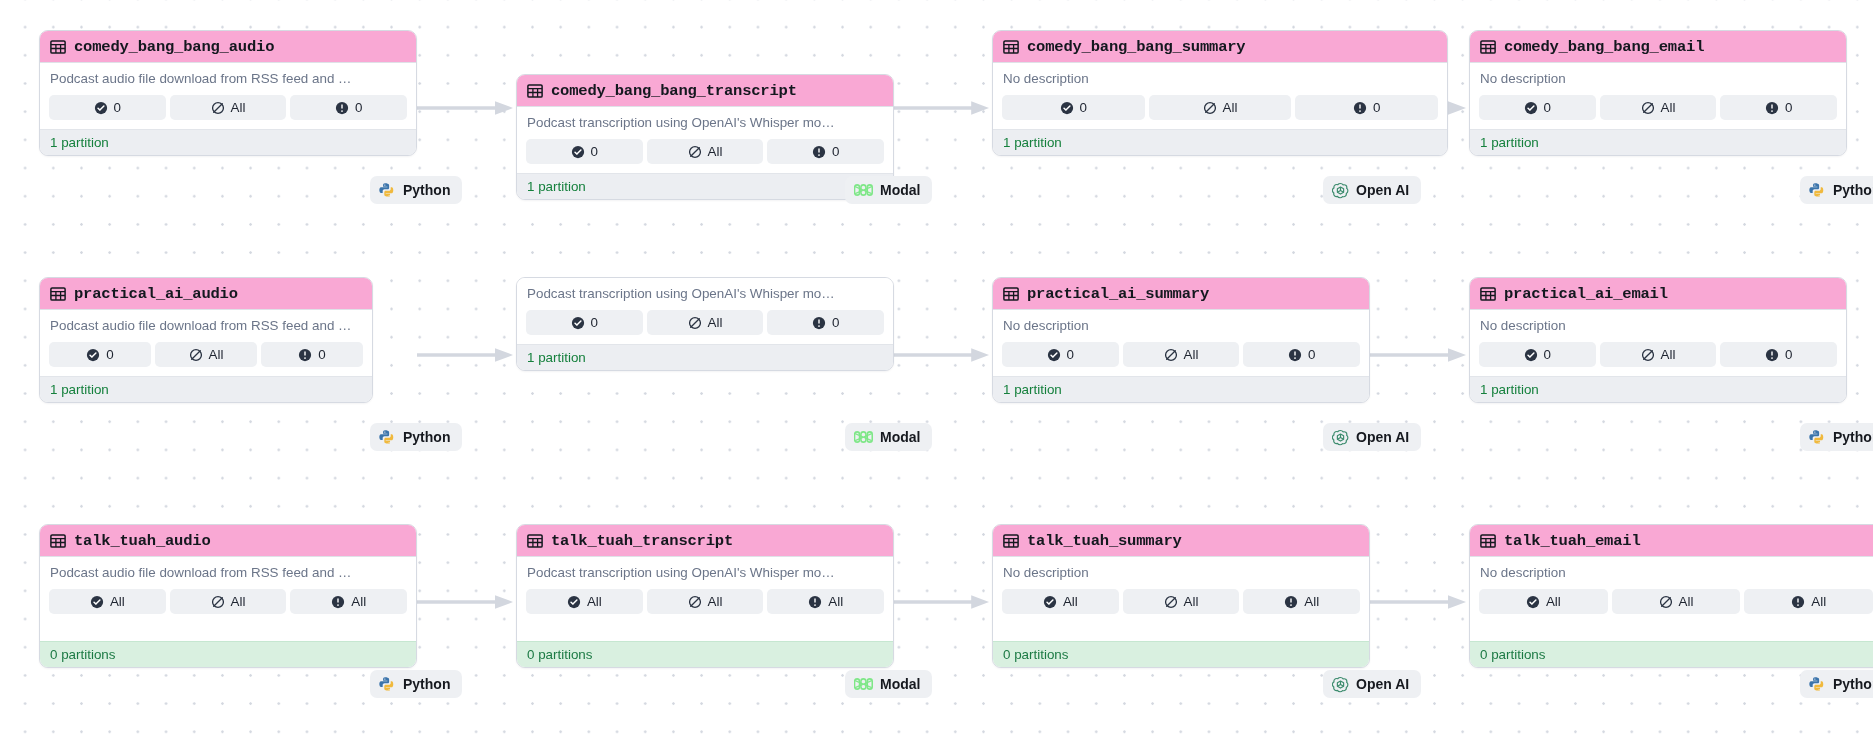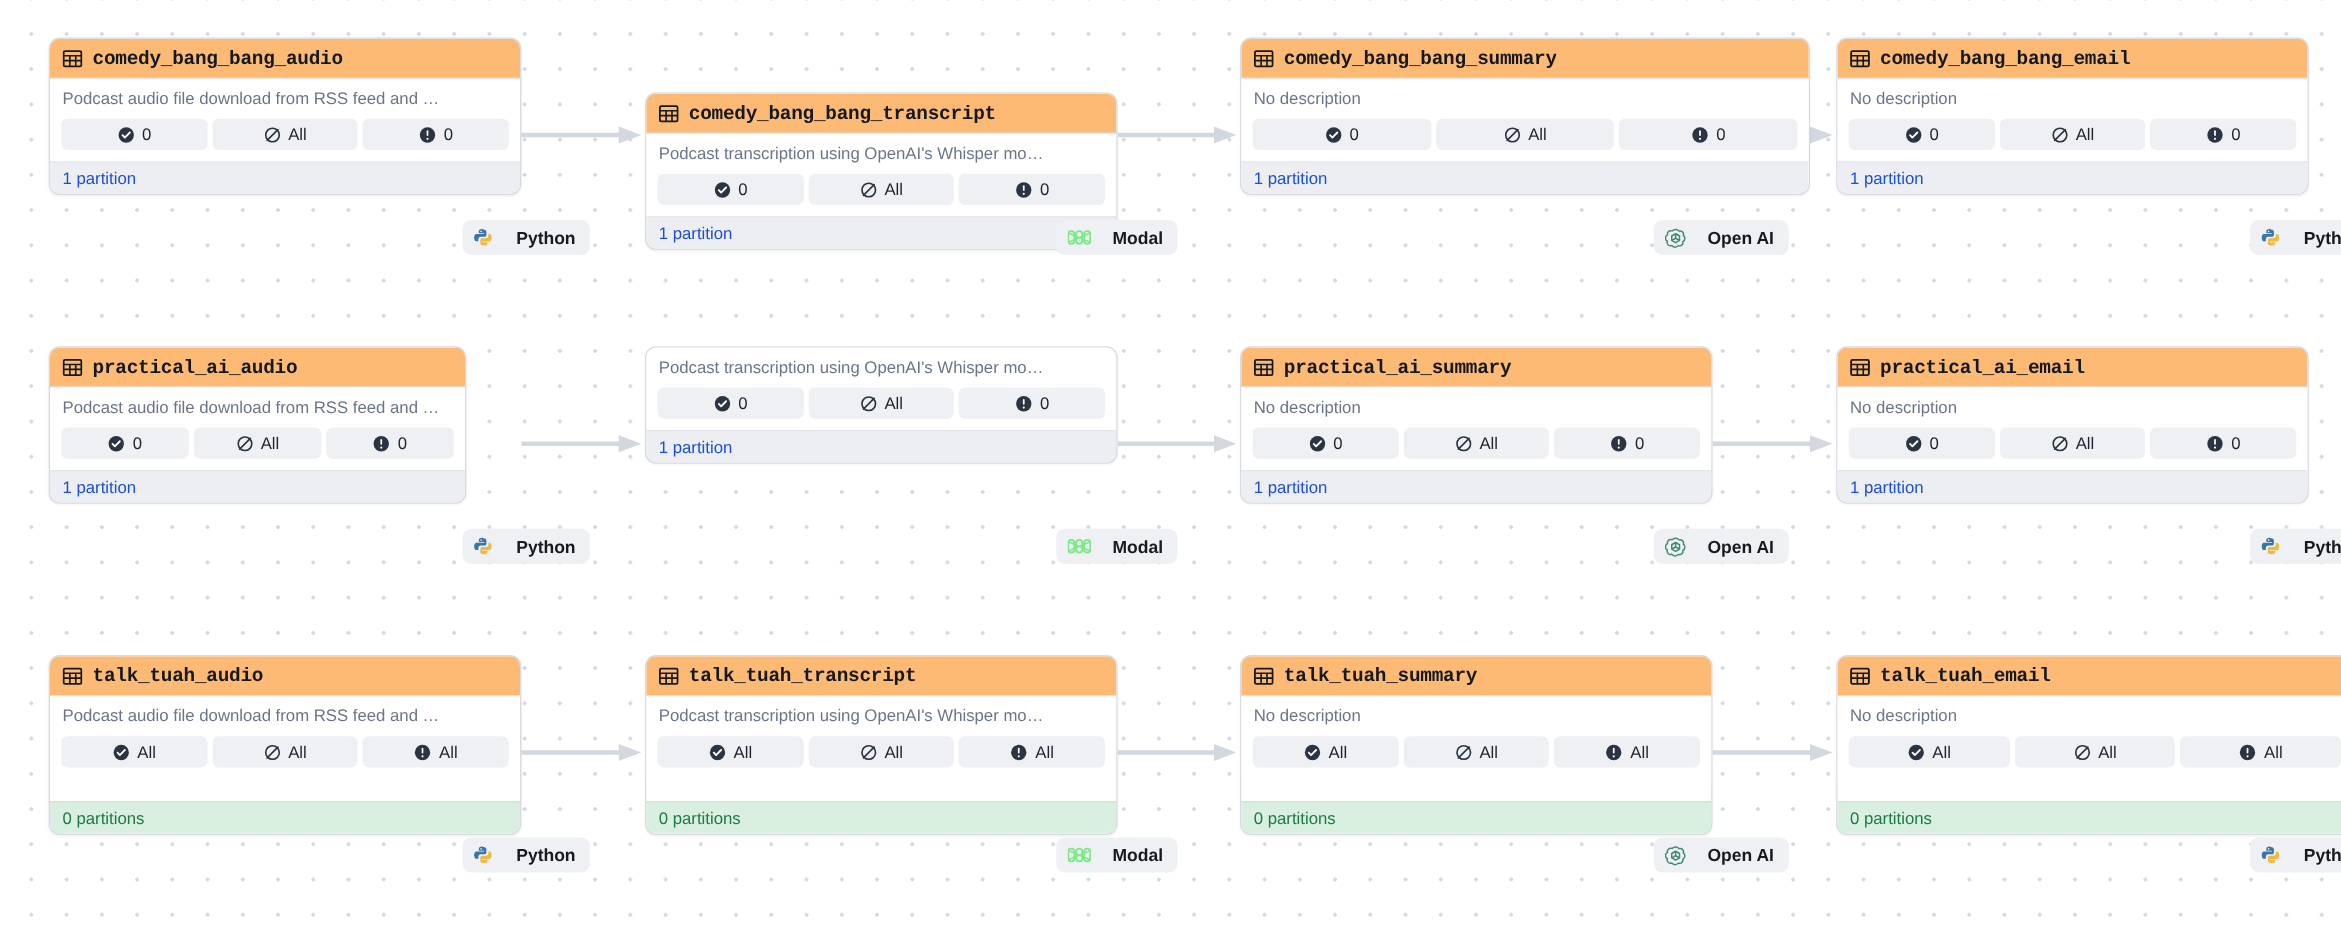--- a/index.html
+++ b/index.html
@@ -39,7 +39,7 @@
     gap: 8px;
     height: 32px;
     padding: 0 10px;
-    background: #fdba74;
+    background: #f9a8d4;
     border-bottom: 1px solid #dfe2e8;
   }
 

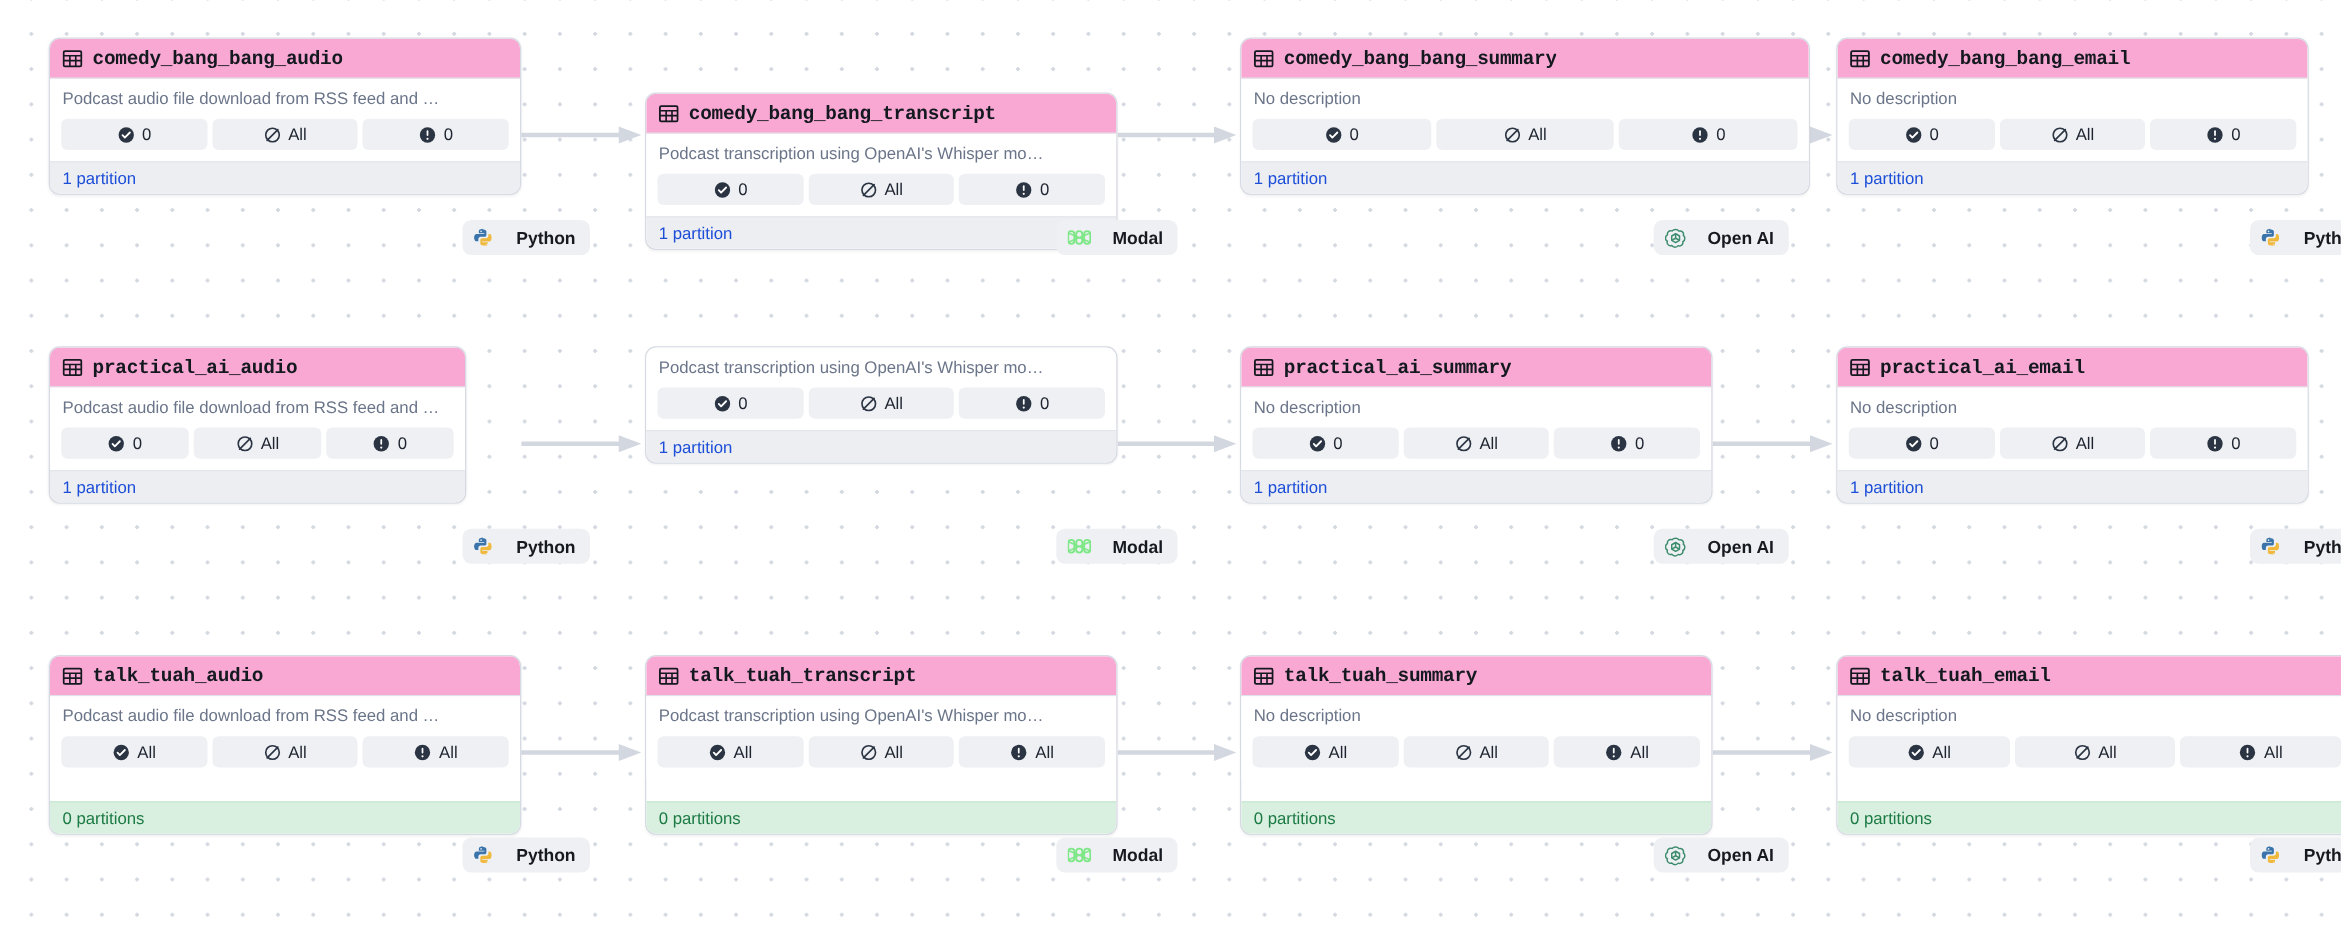--- a/index.html
+++ b/index.html
@@ -93,7 +93,7 @@
     font-size: 13.4px;
     background: #eceef2;
     border-top: 1px solid #e2e5ea;
-    color: #1d4ed8;
+    color: #15803d;
   }
 
   .asset-card.state-empty .card-footer {

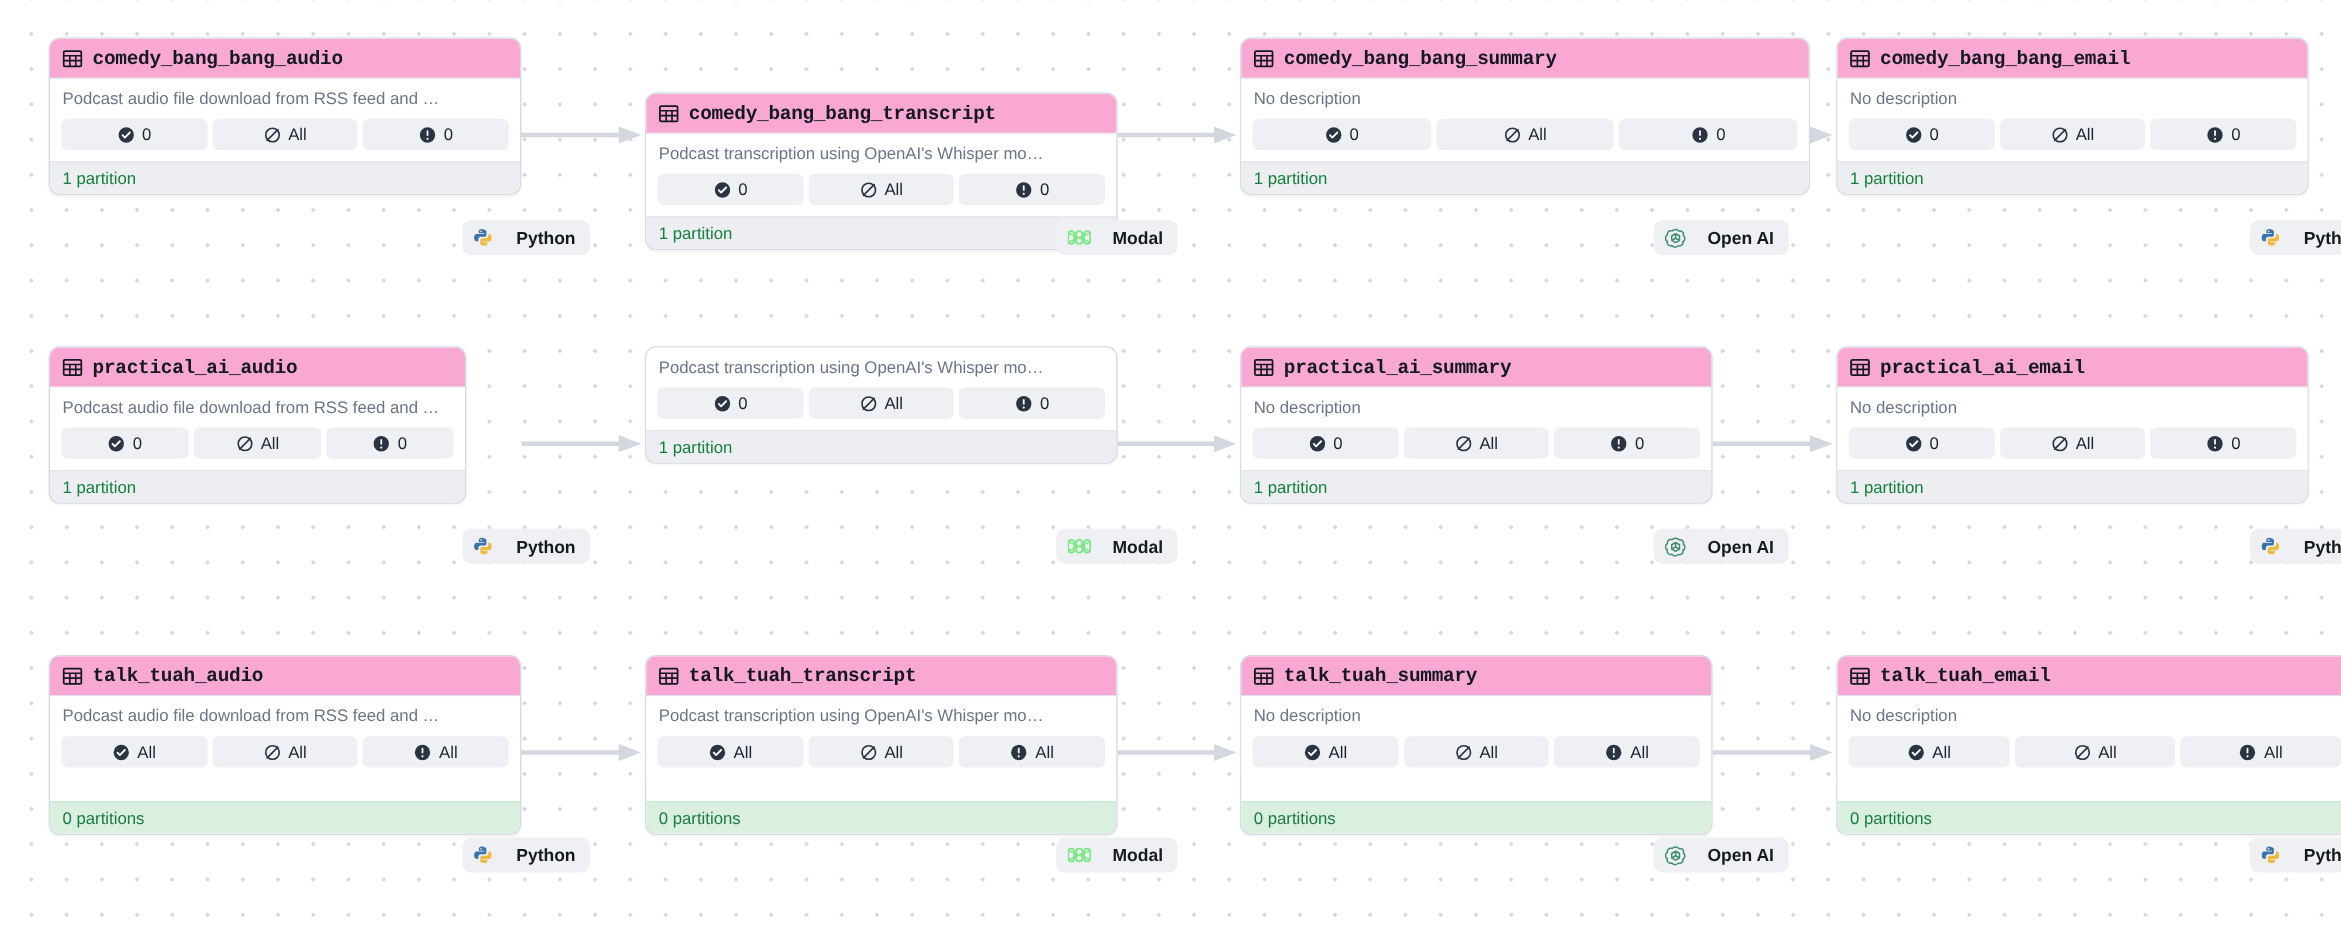--- a/index.html
+++ b/index.html
@@ -112,7 +112,7 @@
     position: absolute;
     display: inline-flex;
     align-items: center;
-    gap: 17px;
+    gap: 7px;
     height: 28px;
     padding: 0 12px 0 9px;
     background: #eef0f3;

